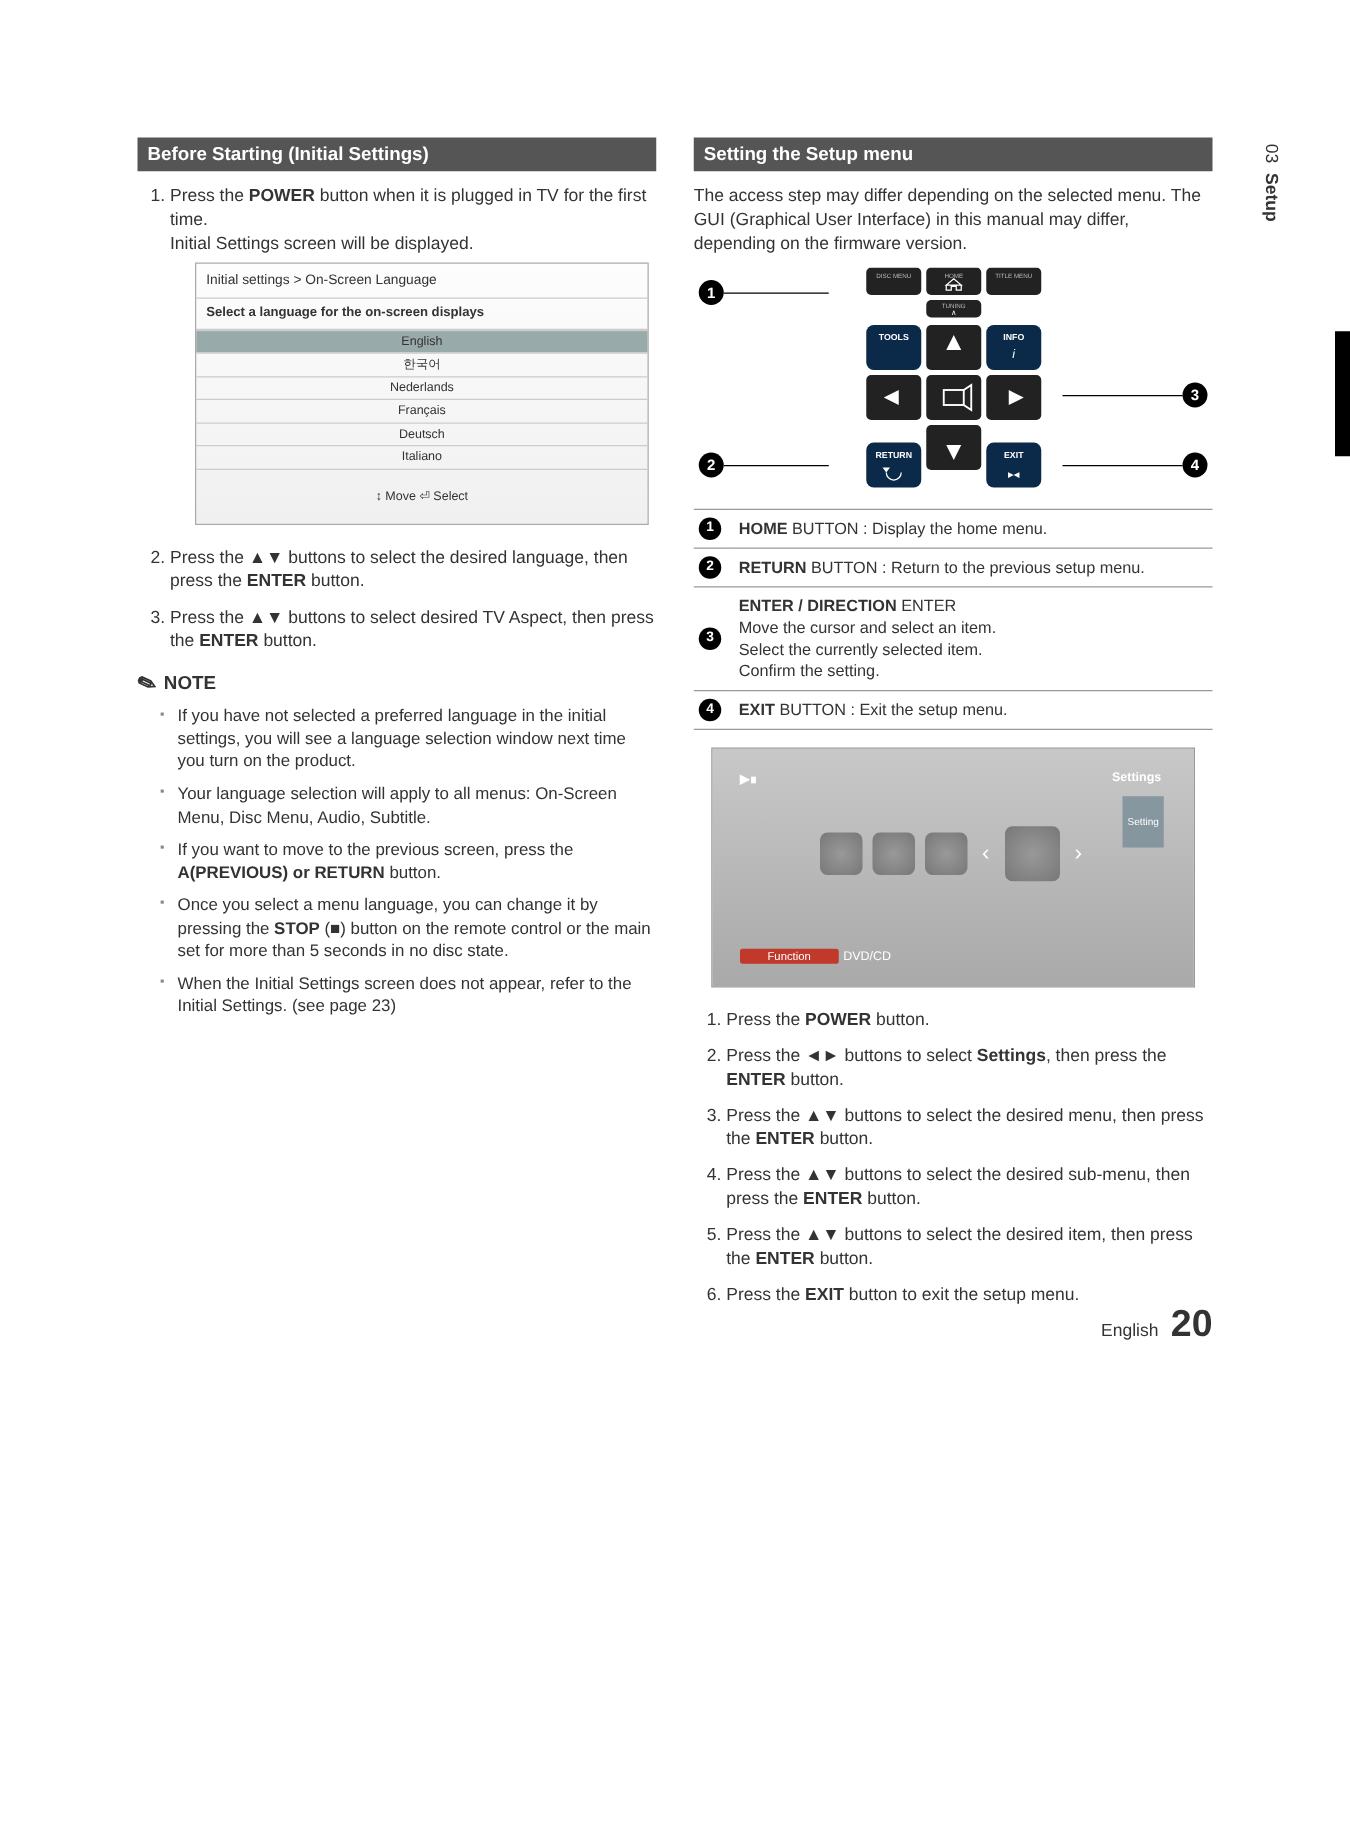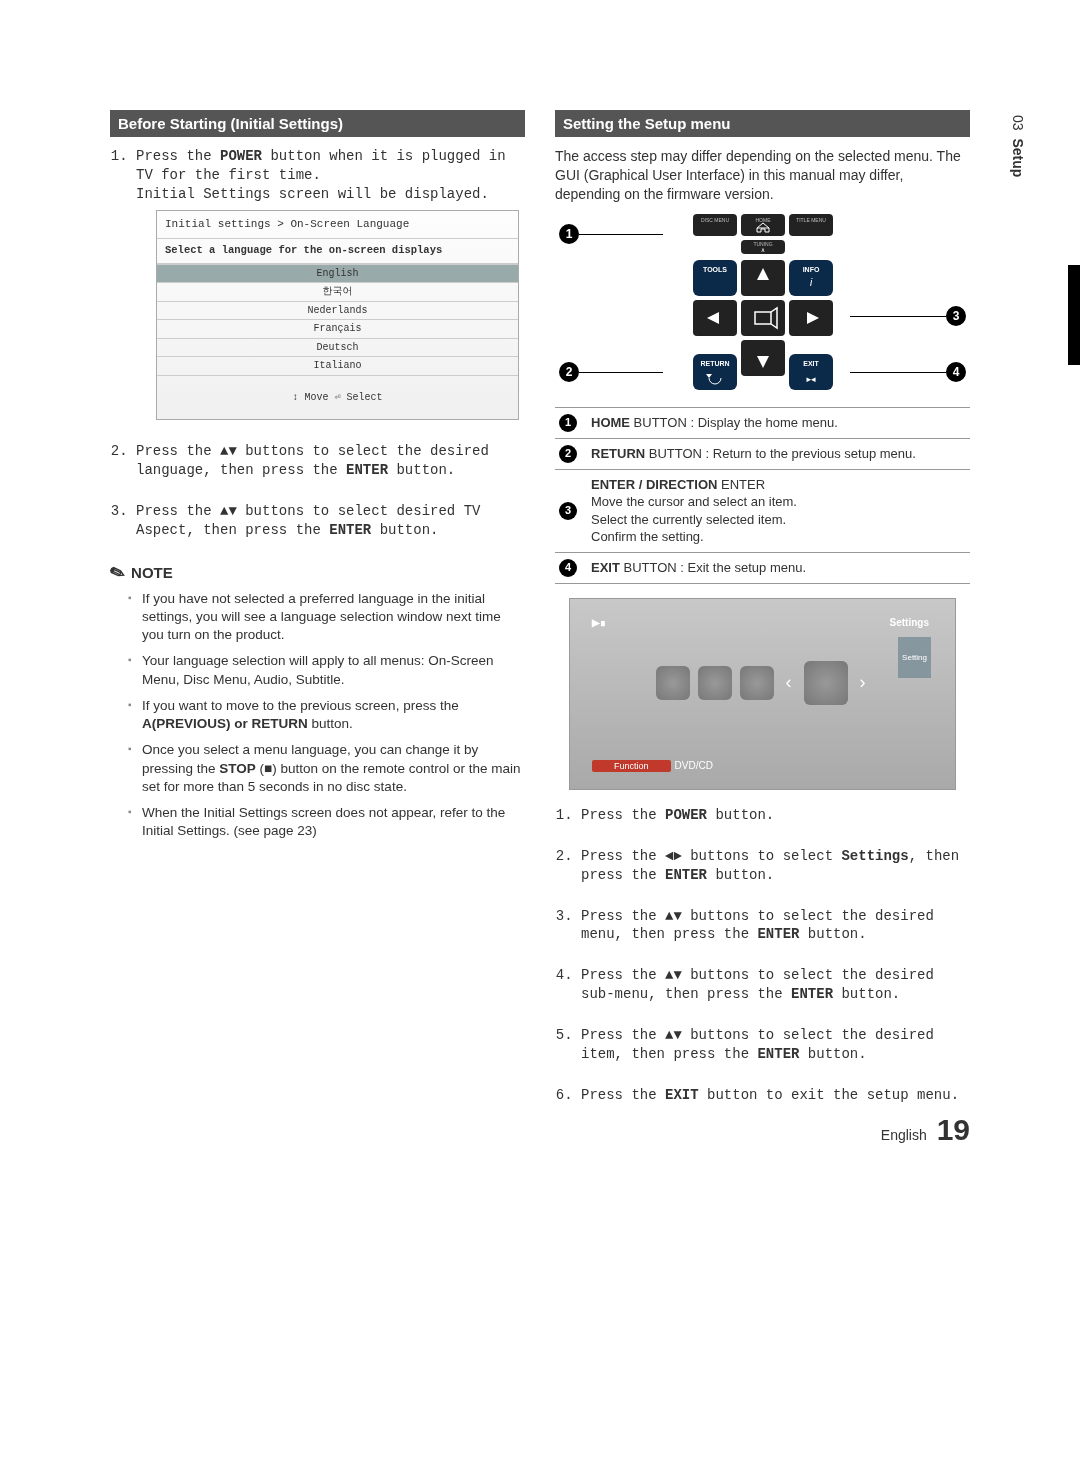--- a/index.html
+++ b/index.html
@@ -47,7 +47,7 @@
     margin-bottom: 10px;
   }
   ol.steps { padding-left: 26px; margin: 0 0 12px 0; }
-  ol.steps li { margin-bottom: 22px; line-height: 1.35; font-family: Liberation Mono, monospace; }
+  ol.steps li { margin-bottom: 10px; line-height: 1.35; }
   .bold { font-weight: bold; }
   .sub-note { margin: 4px 0 0 4px; padding-left: 14px; position: relative; font-size: 13.5px; line-height:1.35;}
   .sub-note::before { content:"▪"; position:absolute; left:0; top:0; font-size:10px; color:#888;}

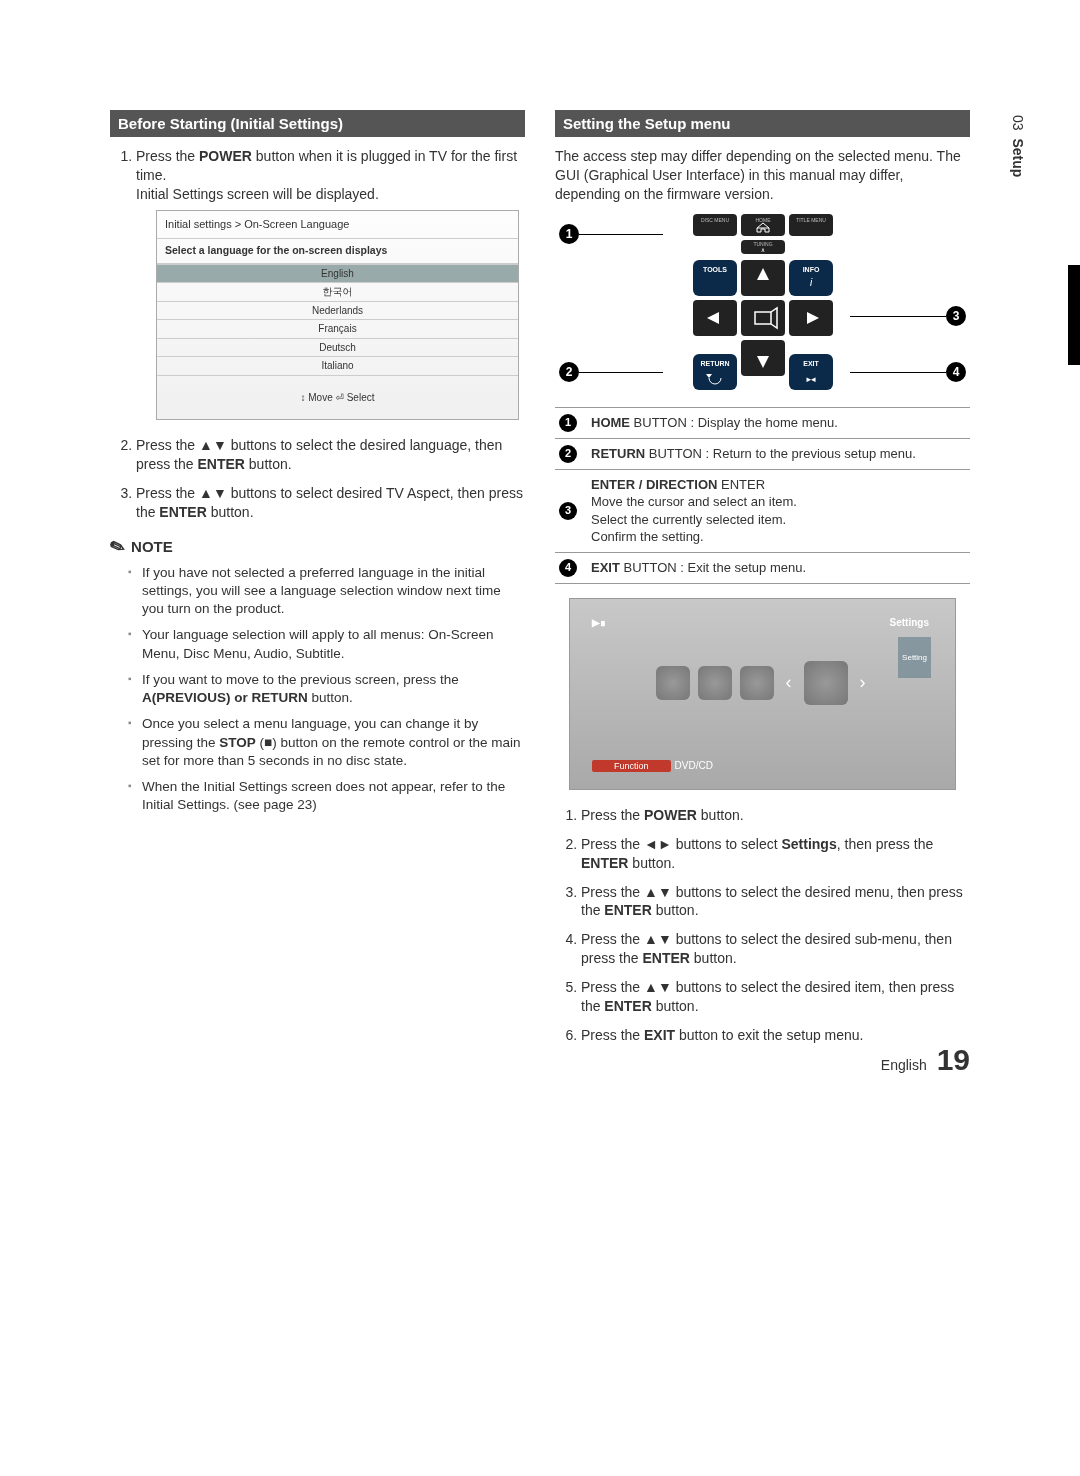--- a/index.html
+++ b/index.html
@@ -258,7 +258,7 @@
 
   <div class="footer">
     <span>English</span>
-    <span class="pg">19</span>
+    <span class="pg">20</span>
   </div>
 </div>
 

